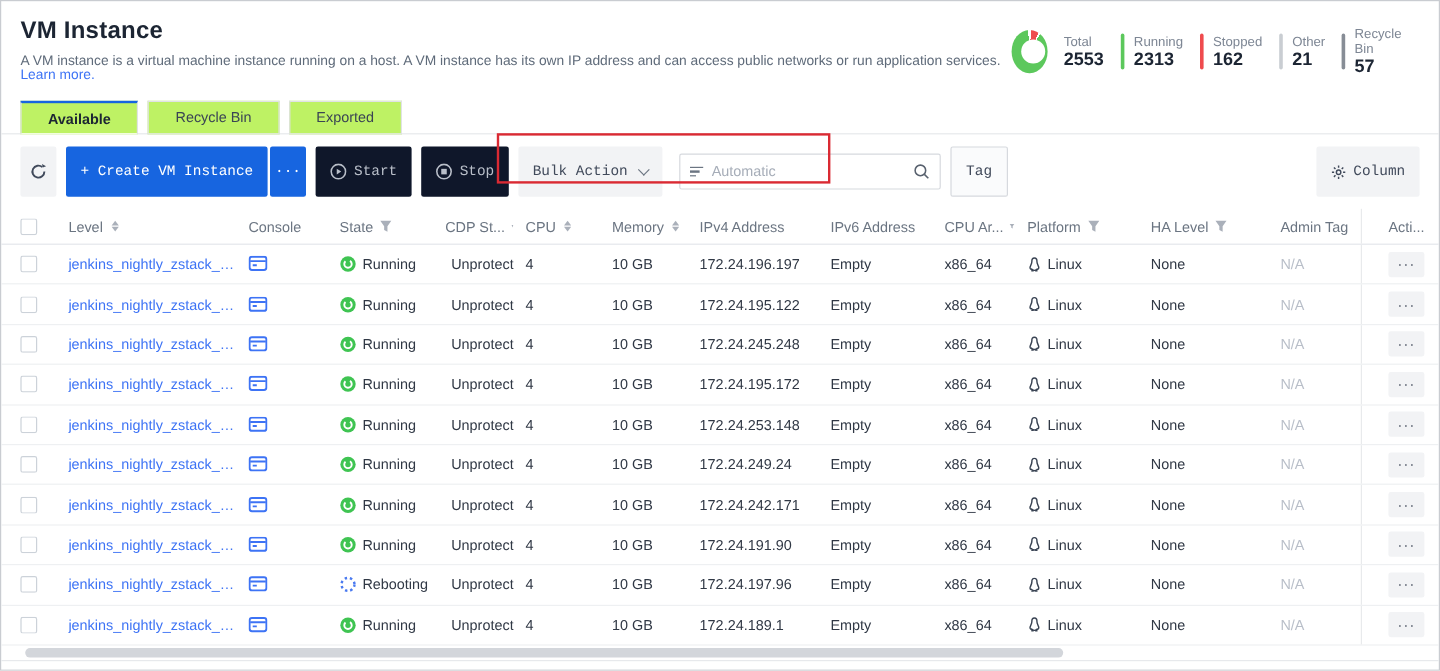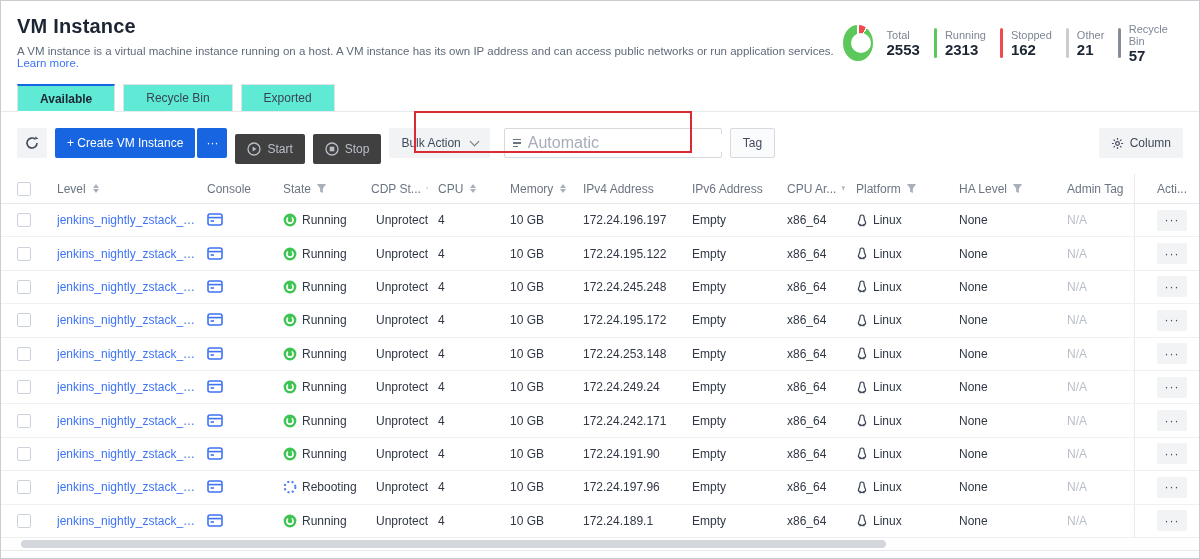--- a/index.html
+++ b/index.html
@@ -27,7 +27,7 @@
   
   .tabbar { display:flex; gap:8px; padding:0 16px; margin-top:14px; border-bottom:1px solid #e7e9ec; }
   .tab { position:relative; bottom:-1px; height:28px; padding:0 22px; display:flex; align-items:center;
-    border:1px solid #e0e2e6; border-bottom:1px solid #e7e9ec; background:#5eead4; color:#3a4454; cursor:pointer; }
+    border:1px solid #e0e2e6; border-bottom:1px solid #e7e9ec; background:#bef264; color:#3a4454; cursor:pointer; }
   .tab.active { border-top:2px solid #1765e0; border-bottom:1px solid #fff; font-weight:bold; color:#1c2533; }
   
   .toolbar { display:flex; align-items:center; padding:10px 16px 10px 16px; gap:8px; position:relative; }

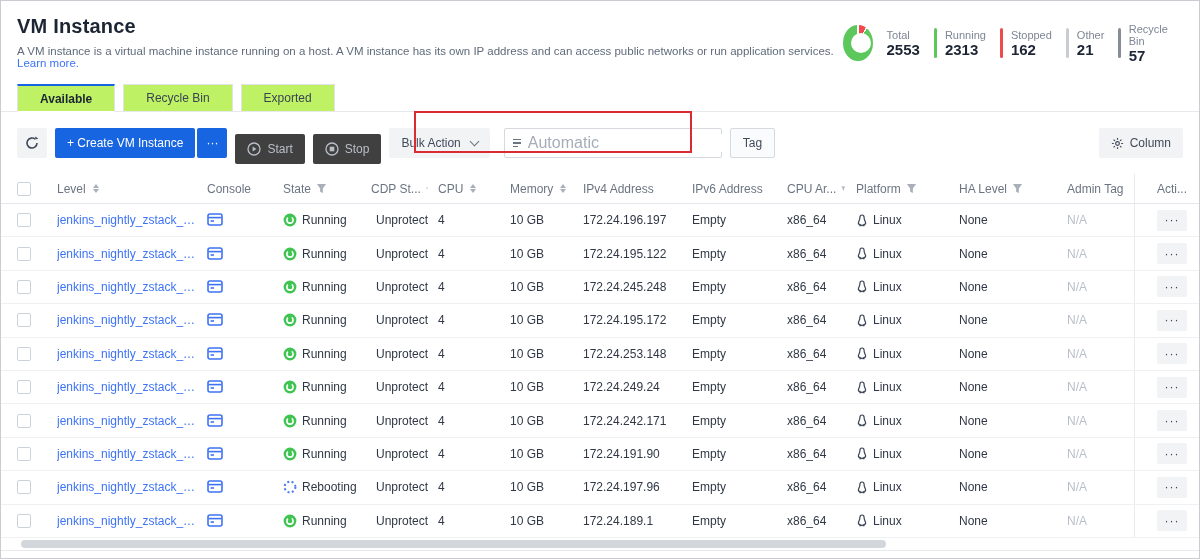--- a/index.html
+++ b/index.html
@@ -31,9 +31,9 @@
   .tab.active { border-top:2px solid #1765e0; border-bottom:1px solid #fff; font-weight:bold; color:#1c2533; }
   
   .toolbar { display:flex; align-items:center; padding:10px 16px 10px 16px; gap:8px; position:relative; }
-  .btn { height:30px; display:inline-flex; align-items:center; gap:6px; padding:0 12px;
+  .btn { height:42px; display:inline-flex; align-items:center; gap:6px; padding:0 12px;
     background:#f2f3f5; border:none; border-radius:2px; font-size:12px; color:#414a5b; cursor:pointer;
-    font-family:Liberation Sans, sans-serif; }
+    font-family:Liberation Mono, monospace; }
   .btn.icon-only { width:30px; padding:0; justify-content:center; }
   .btn.primary { background:#1765e0; color:#fff; }
   .btn.disabled { color:#b9bfc9; cursor:default; background:#404040;margin-top:12px; }

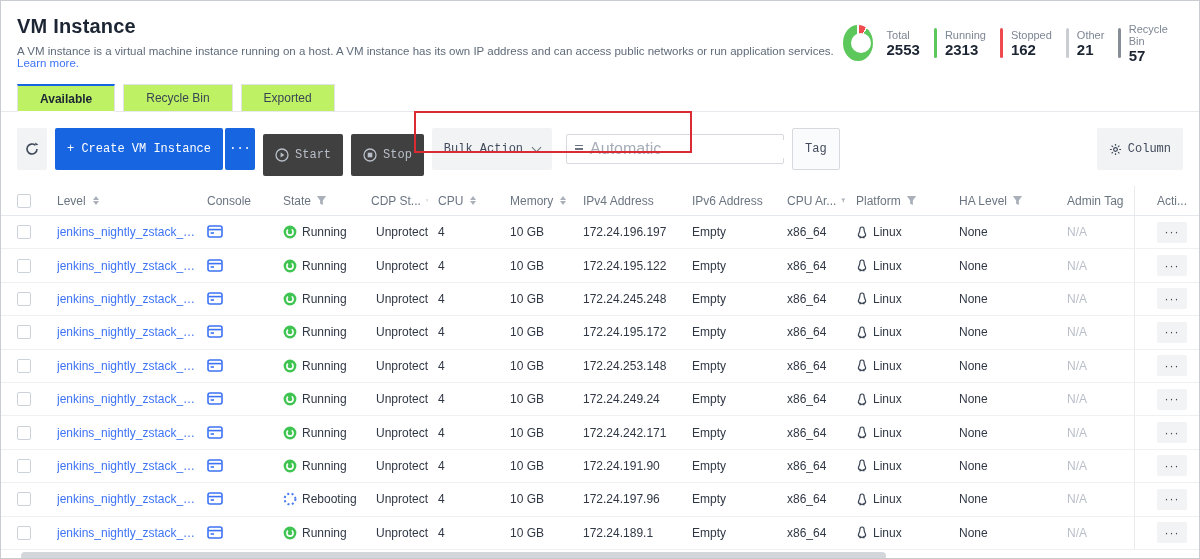--- a/index.html
+++ b/index.html
@@ -36,7 +36,7 @@
     font-family:Liberation Mono, monospace; }
   .btn.icon-only { width:30px; padding:0; justify-content:center; }
   .btn.primary { background:#1765e0; color:#fff; }
-  .btn.disabled { color:#b9bfc9; cursor:default; background:#404040;margin-top:12px; }
+  .btn.disabled { color:#b9bfc9; cursor:default; background:#0f172a; }
   .caret-down { width:7px; height:7px; border-right:1.5px solid #6b7582; border-bottom:1.5px solid #6b7582;
     transform:rotate(45deg); margin-left:4px; margin-top:-3px; }
   .search-wrap { display:flex; align-items:center; gap:8px; margin-left:6px; }

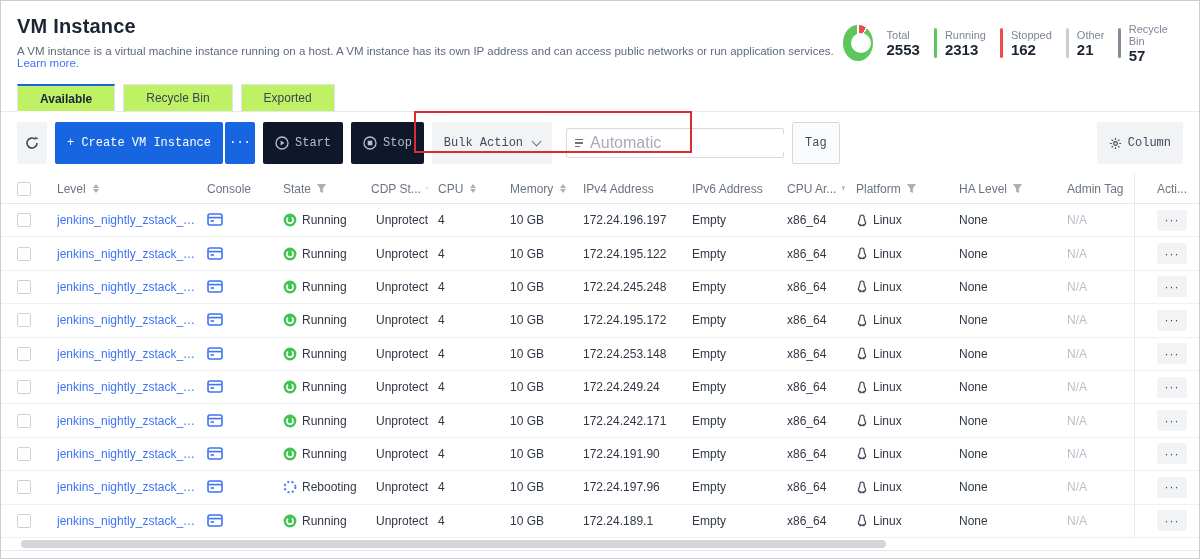--- a/index.html
+++ b/index.html
@@ -45,7 +45,7 @@
   .filter-lines { display:flex; flex-direction:column; gap:2px; width:11px; }
   .filter-lines i { display:block; height:1.5px; background:#6b7582; }
   .filter-lines i:nth-child(2){ width:8px; } .filter-lines i:nth-child(3){ width:5px; }
-  .search-input { border:none; outline:none; flex:1; font-size:16px; color:#303845; font-family:"Liberation Sans",sans-serif; }
+  .search-input { border:none; outline:none; flex:1; font-size:12px; color:#303845; font-family:"Liberation Sans",sans-serif; }
   .search-input::placeholder { color:#a6adb8; }
   .toolbar-right { margin-left:auto; display:flex; gap:8px; }
   .highlight-box { position:absolute; left:413px; top:-1px; width:278px; height:42px;

